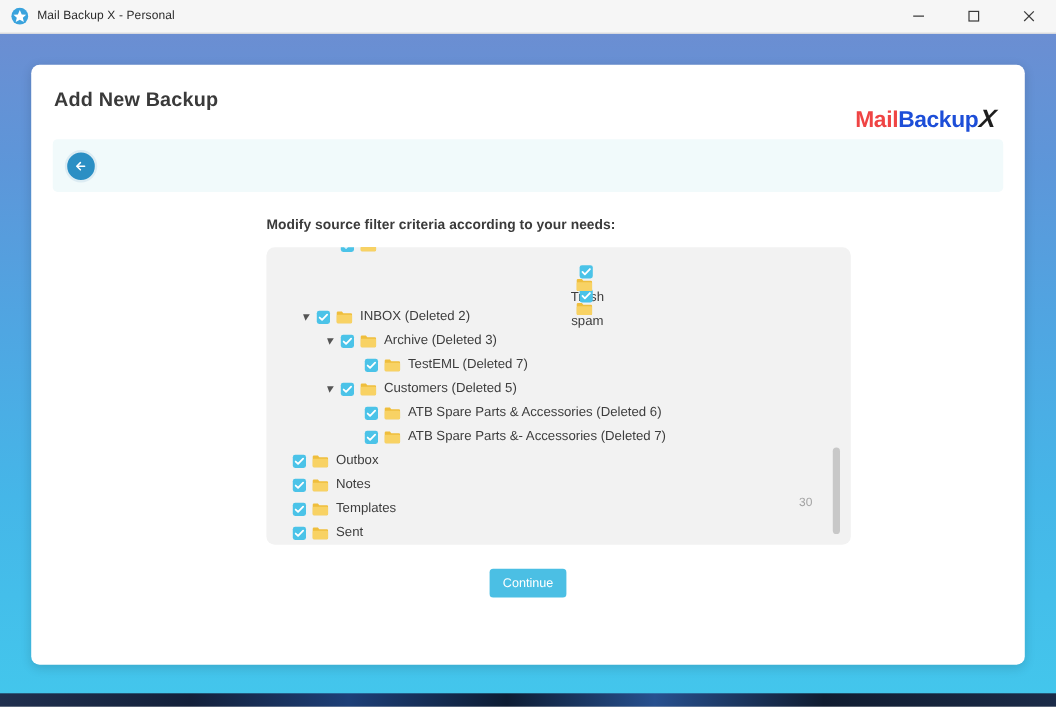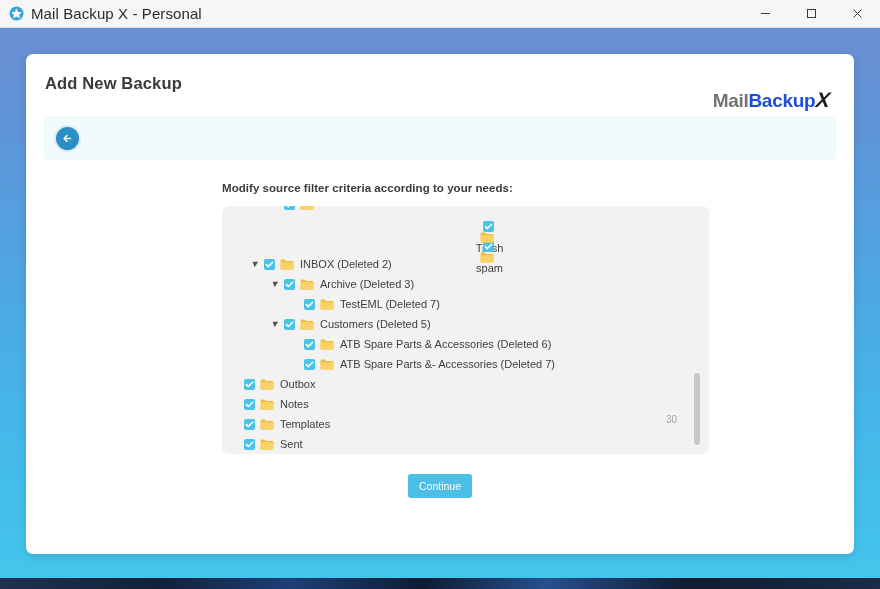--- a/index.html
+++ b/index.html
@@ -52,7 +52,7 @@
   }
   #titlebar-icon svg { display: block; }
   #titlebar-title {
-    font-size: 15px;
+    font-size: 10px;
     color: #2c2c2c;
     letter-spacing: .1px;
     white-space: nowrap;

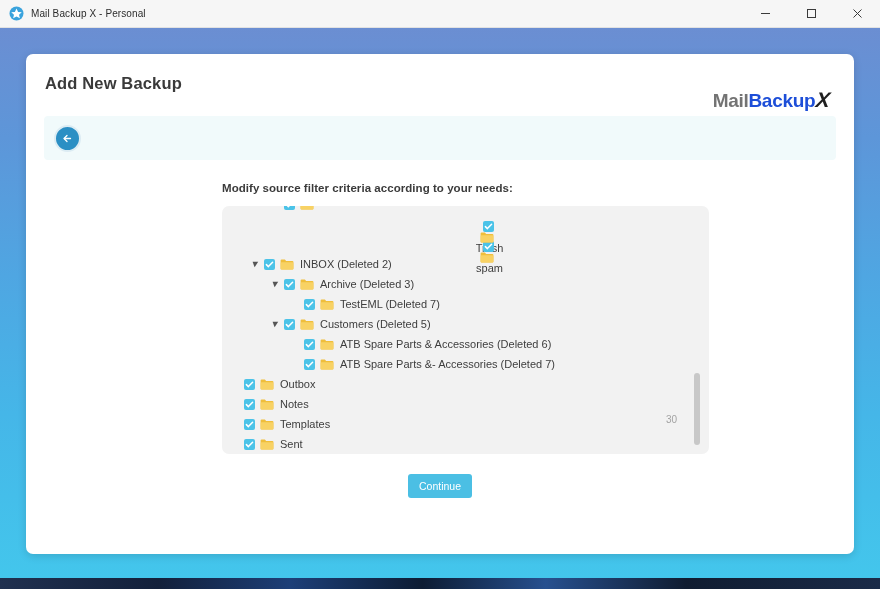--- a/index.html
+++ b/index.html
@@ -115,7 +115,7 @@
     font-weight: bold;
     letter-spacing: -.3px;
   }
-  .brand-mail { color: #737373; margin-top: 36px; }
+  .brand-mail { color: #ef4444; margin-top: 36px; }
   .brand-backup { color: #1d4ed8; }
   .brand-x {
     position: relative;

